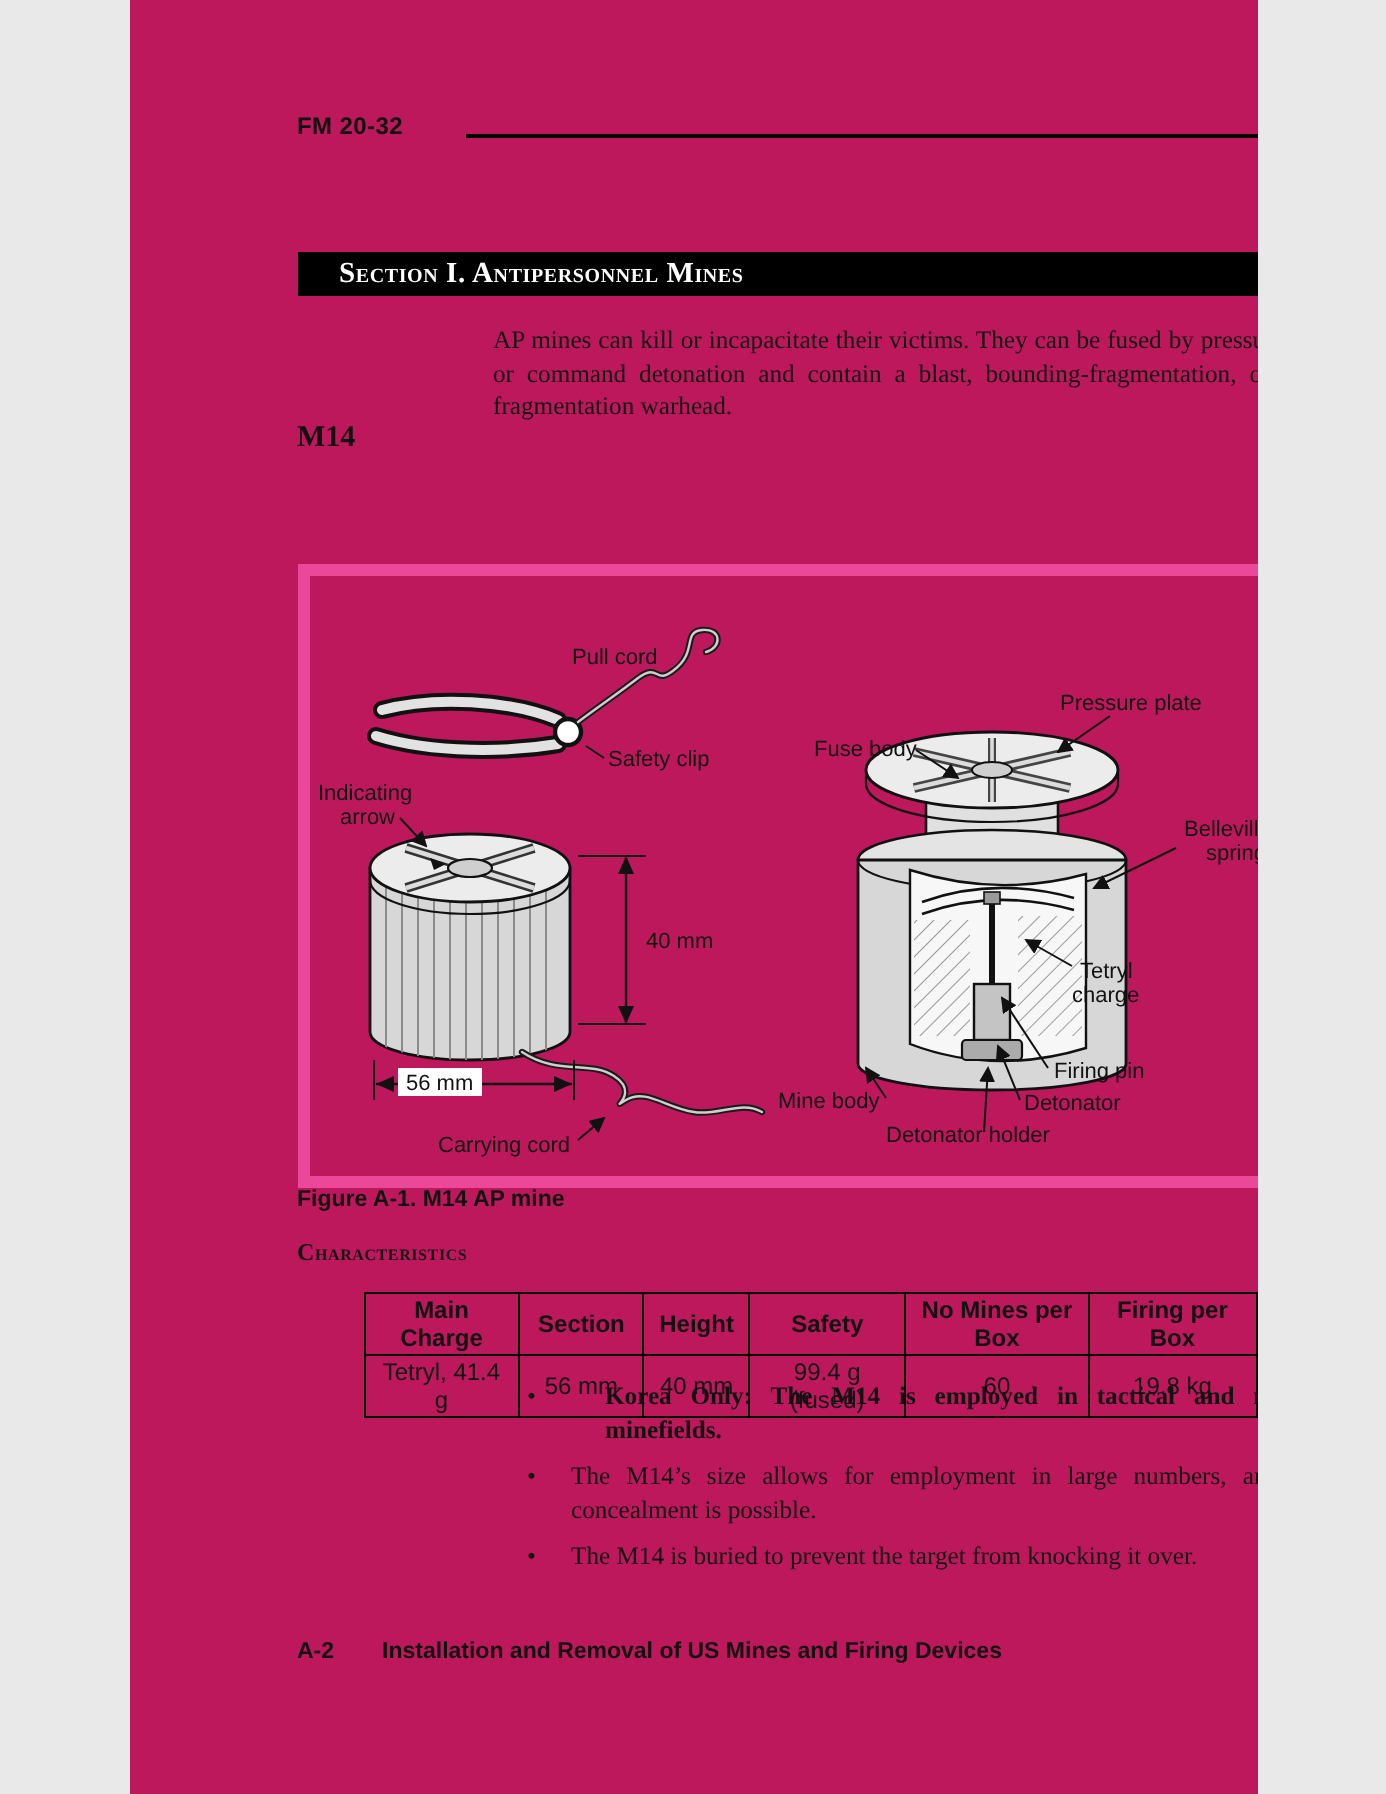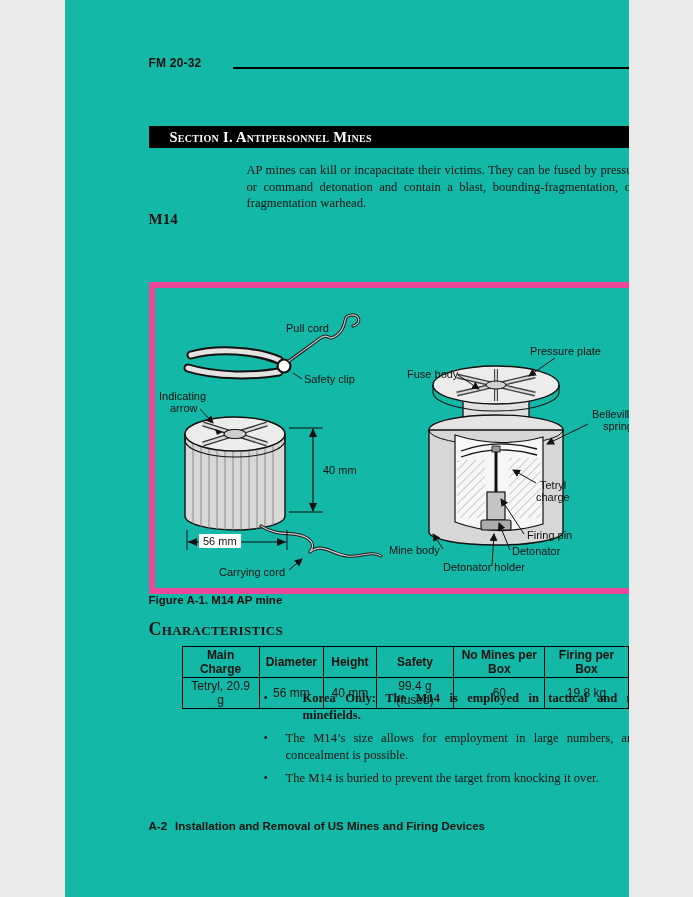--- a/index.html
+++ b/index.html
@@ -4,7 +4,7 @@
 <style>
   html,body{margin:0;padding:0;background:#e9e9e9;}
   .page{
-    position:relative;width:564px;height:897px;background:#14b8a6;
+    position:relative;width:564px;height:897px;background:#be185d;
     font-family:"Liberation Serif",serif;color:#111;margin:0 auto;
     overflow:hidden;
   }

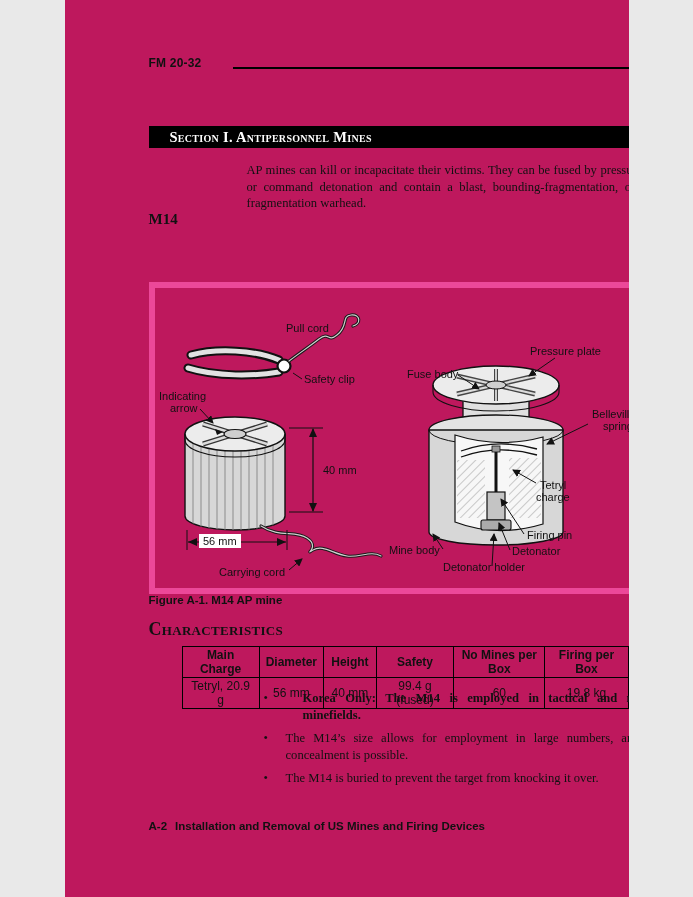--- a/index.html
+++ b/index.html
@@ -22,7 +22,7 @@
   .figure-caption{position:absolute;left:84px;top:594px;width:525px;text-align:left;
     font-family:"Liberation Sans",sans-serif;font-weight:bold;font-size:11.5px;}
   .h-char{position:absolute;left:84px;top:619px;font-variant:small-caps;font-weight:bold;
-    font-size:18px;letter-spacing:.3px;}
+    font-size:12px;letter-spacing:.3px;}
   table.char{position:absolute;left:117px;top:646px;border-collapse:collapse;
     font-family:"Liberation Sans",sans-serif;font-size:12px;}
   table.char th,table.char td{border:1px solid #000;text-align:center;padding:1px 4px;height:15px;}

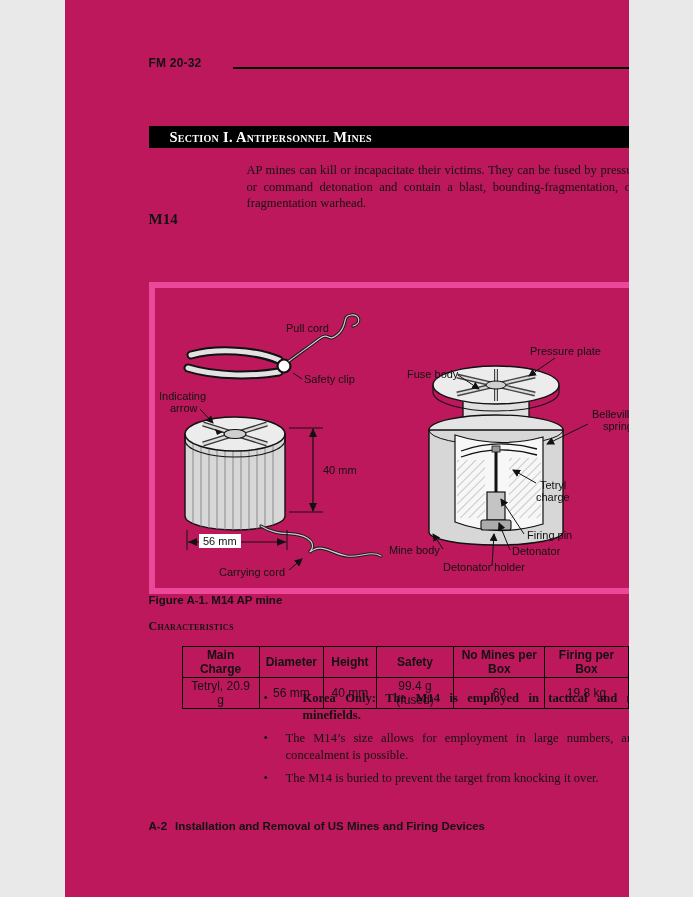--- a/index.html
+++ b/index.html
@@ -207,7 +207,7 @@
     <tbody>
         <tr>
       <th class="c0">Main Charge</th>
-      <th class="c1">Diameter</th>
+      <th class="c1">Section</th>
       <th class="c2">Height</th>
       <th class="c3">Safety</th>
       <th class="c4">No Mines per Box</th>

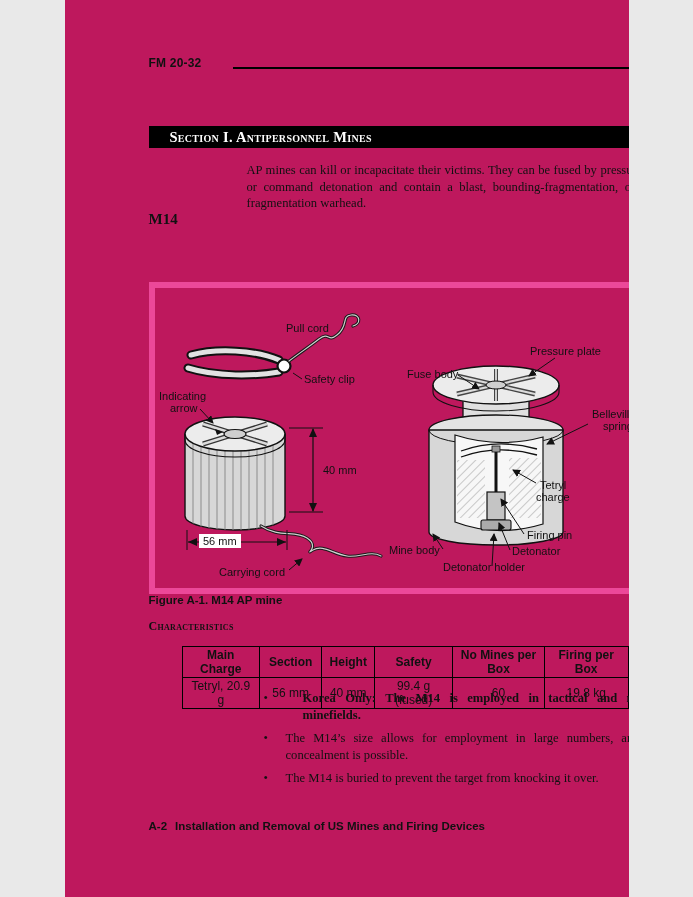--- a/index.html
+++ b/index.html
@@ -214,7 +214,7 @@
       <th class="c5">Firing per Box</th>
     </tr>
     <tr>
-      <td>Tetryl, 20.9 g</td>
+      <td>Tetryl, 41.4 g</td>
       <td>56 mm</td>
       <td>40 mm</td>
       <td>99.4 g (fused)</td>

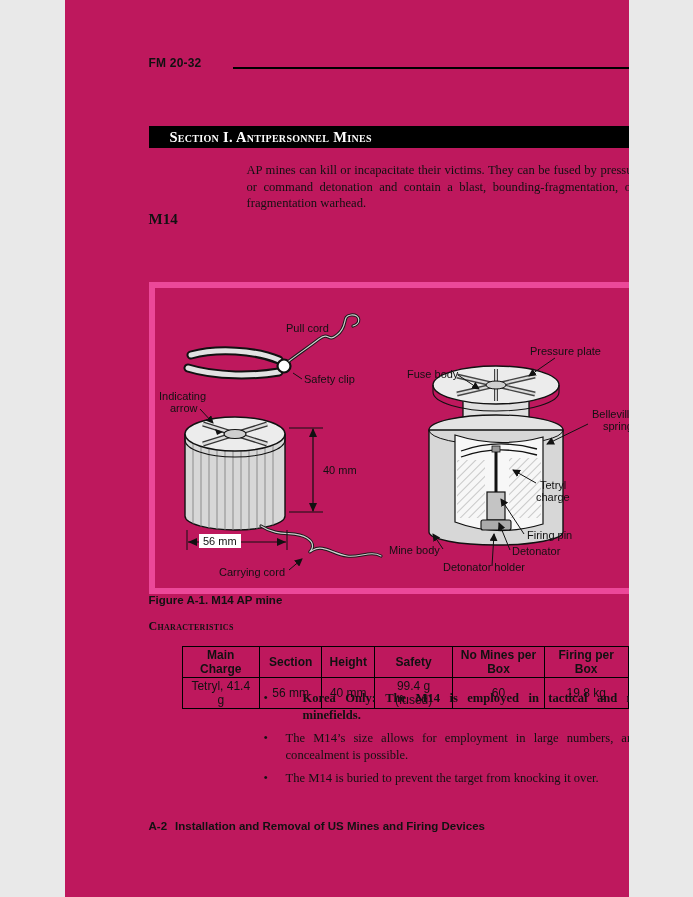--- a/index.html
+++ b/index.html
@@ -35,7 +35,7 @@
   .bullet.bold .btxt{font-weight:bold;margin-left:17px;}
   .footer{position:absolute;left:84px;top:820px;font-family:"Liberation Sans",sans-serif;
     font-weight:bold;font-size:11.5px;}
-  .footer .fp{margin-right:8px;}
+  .footer .fp{margin-right:24px;}
   svg text{font-family:"Liberation Sans",sans-serif;font-size:11px;fill:#111;}
 </style>
 </head>

